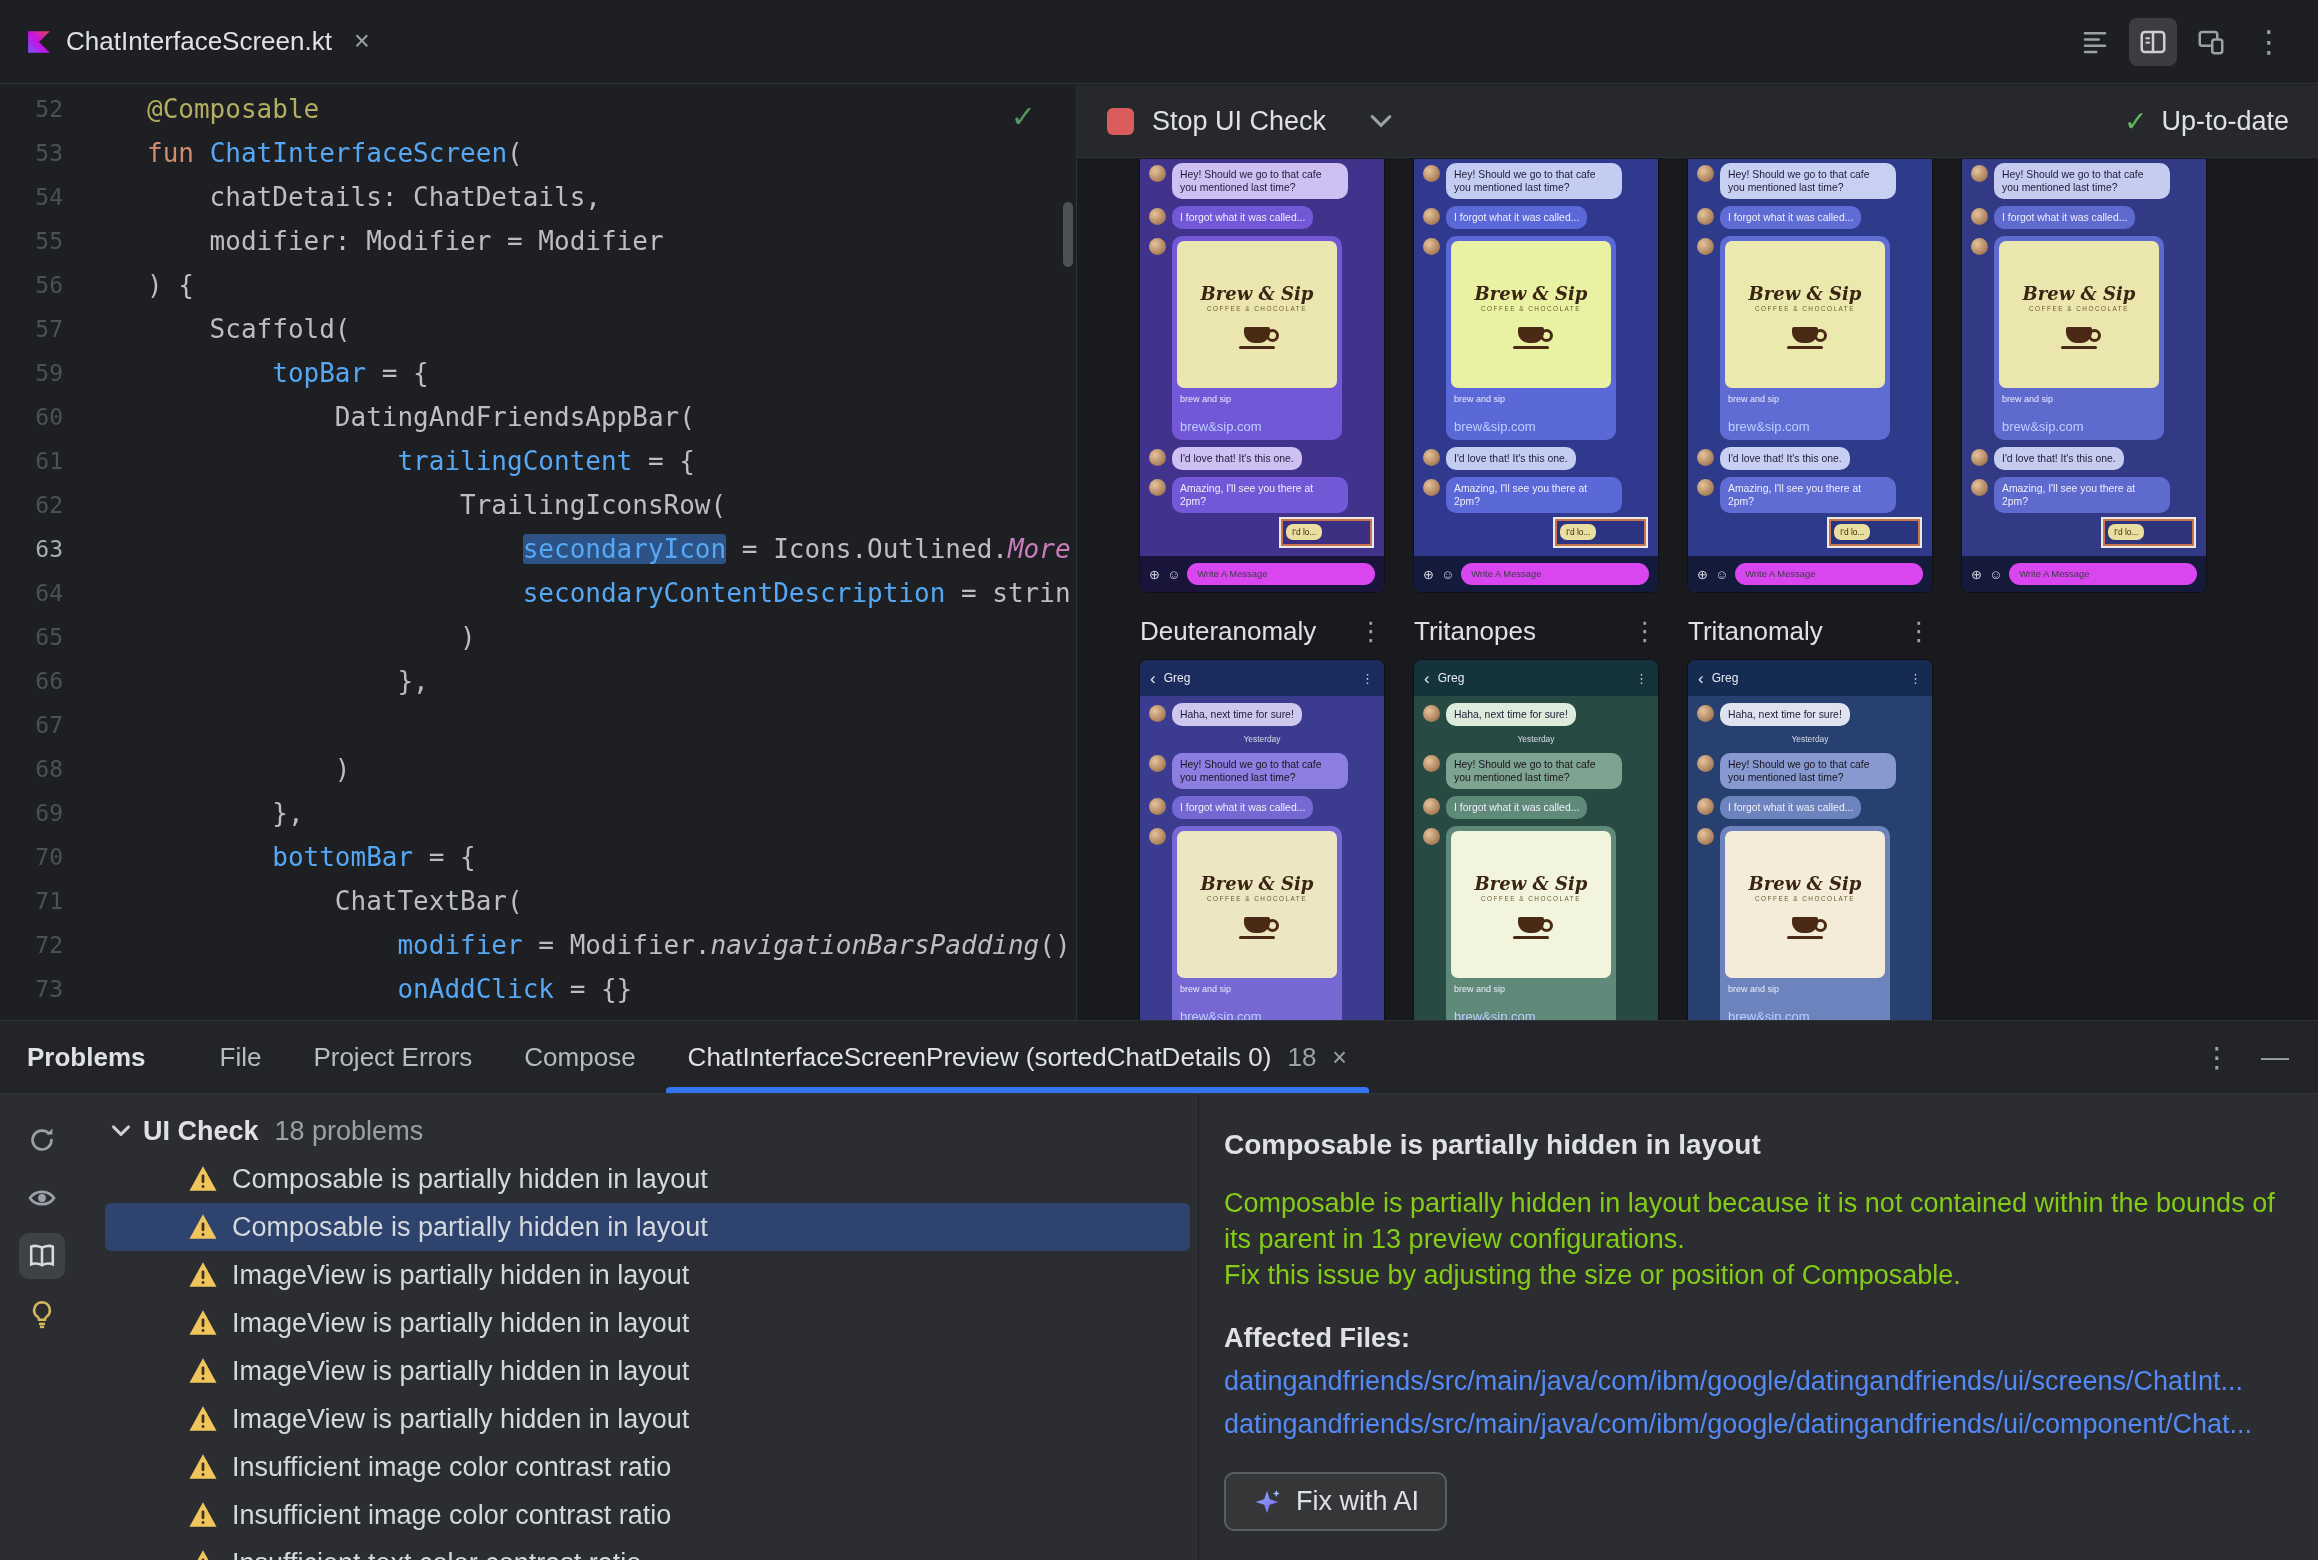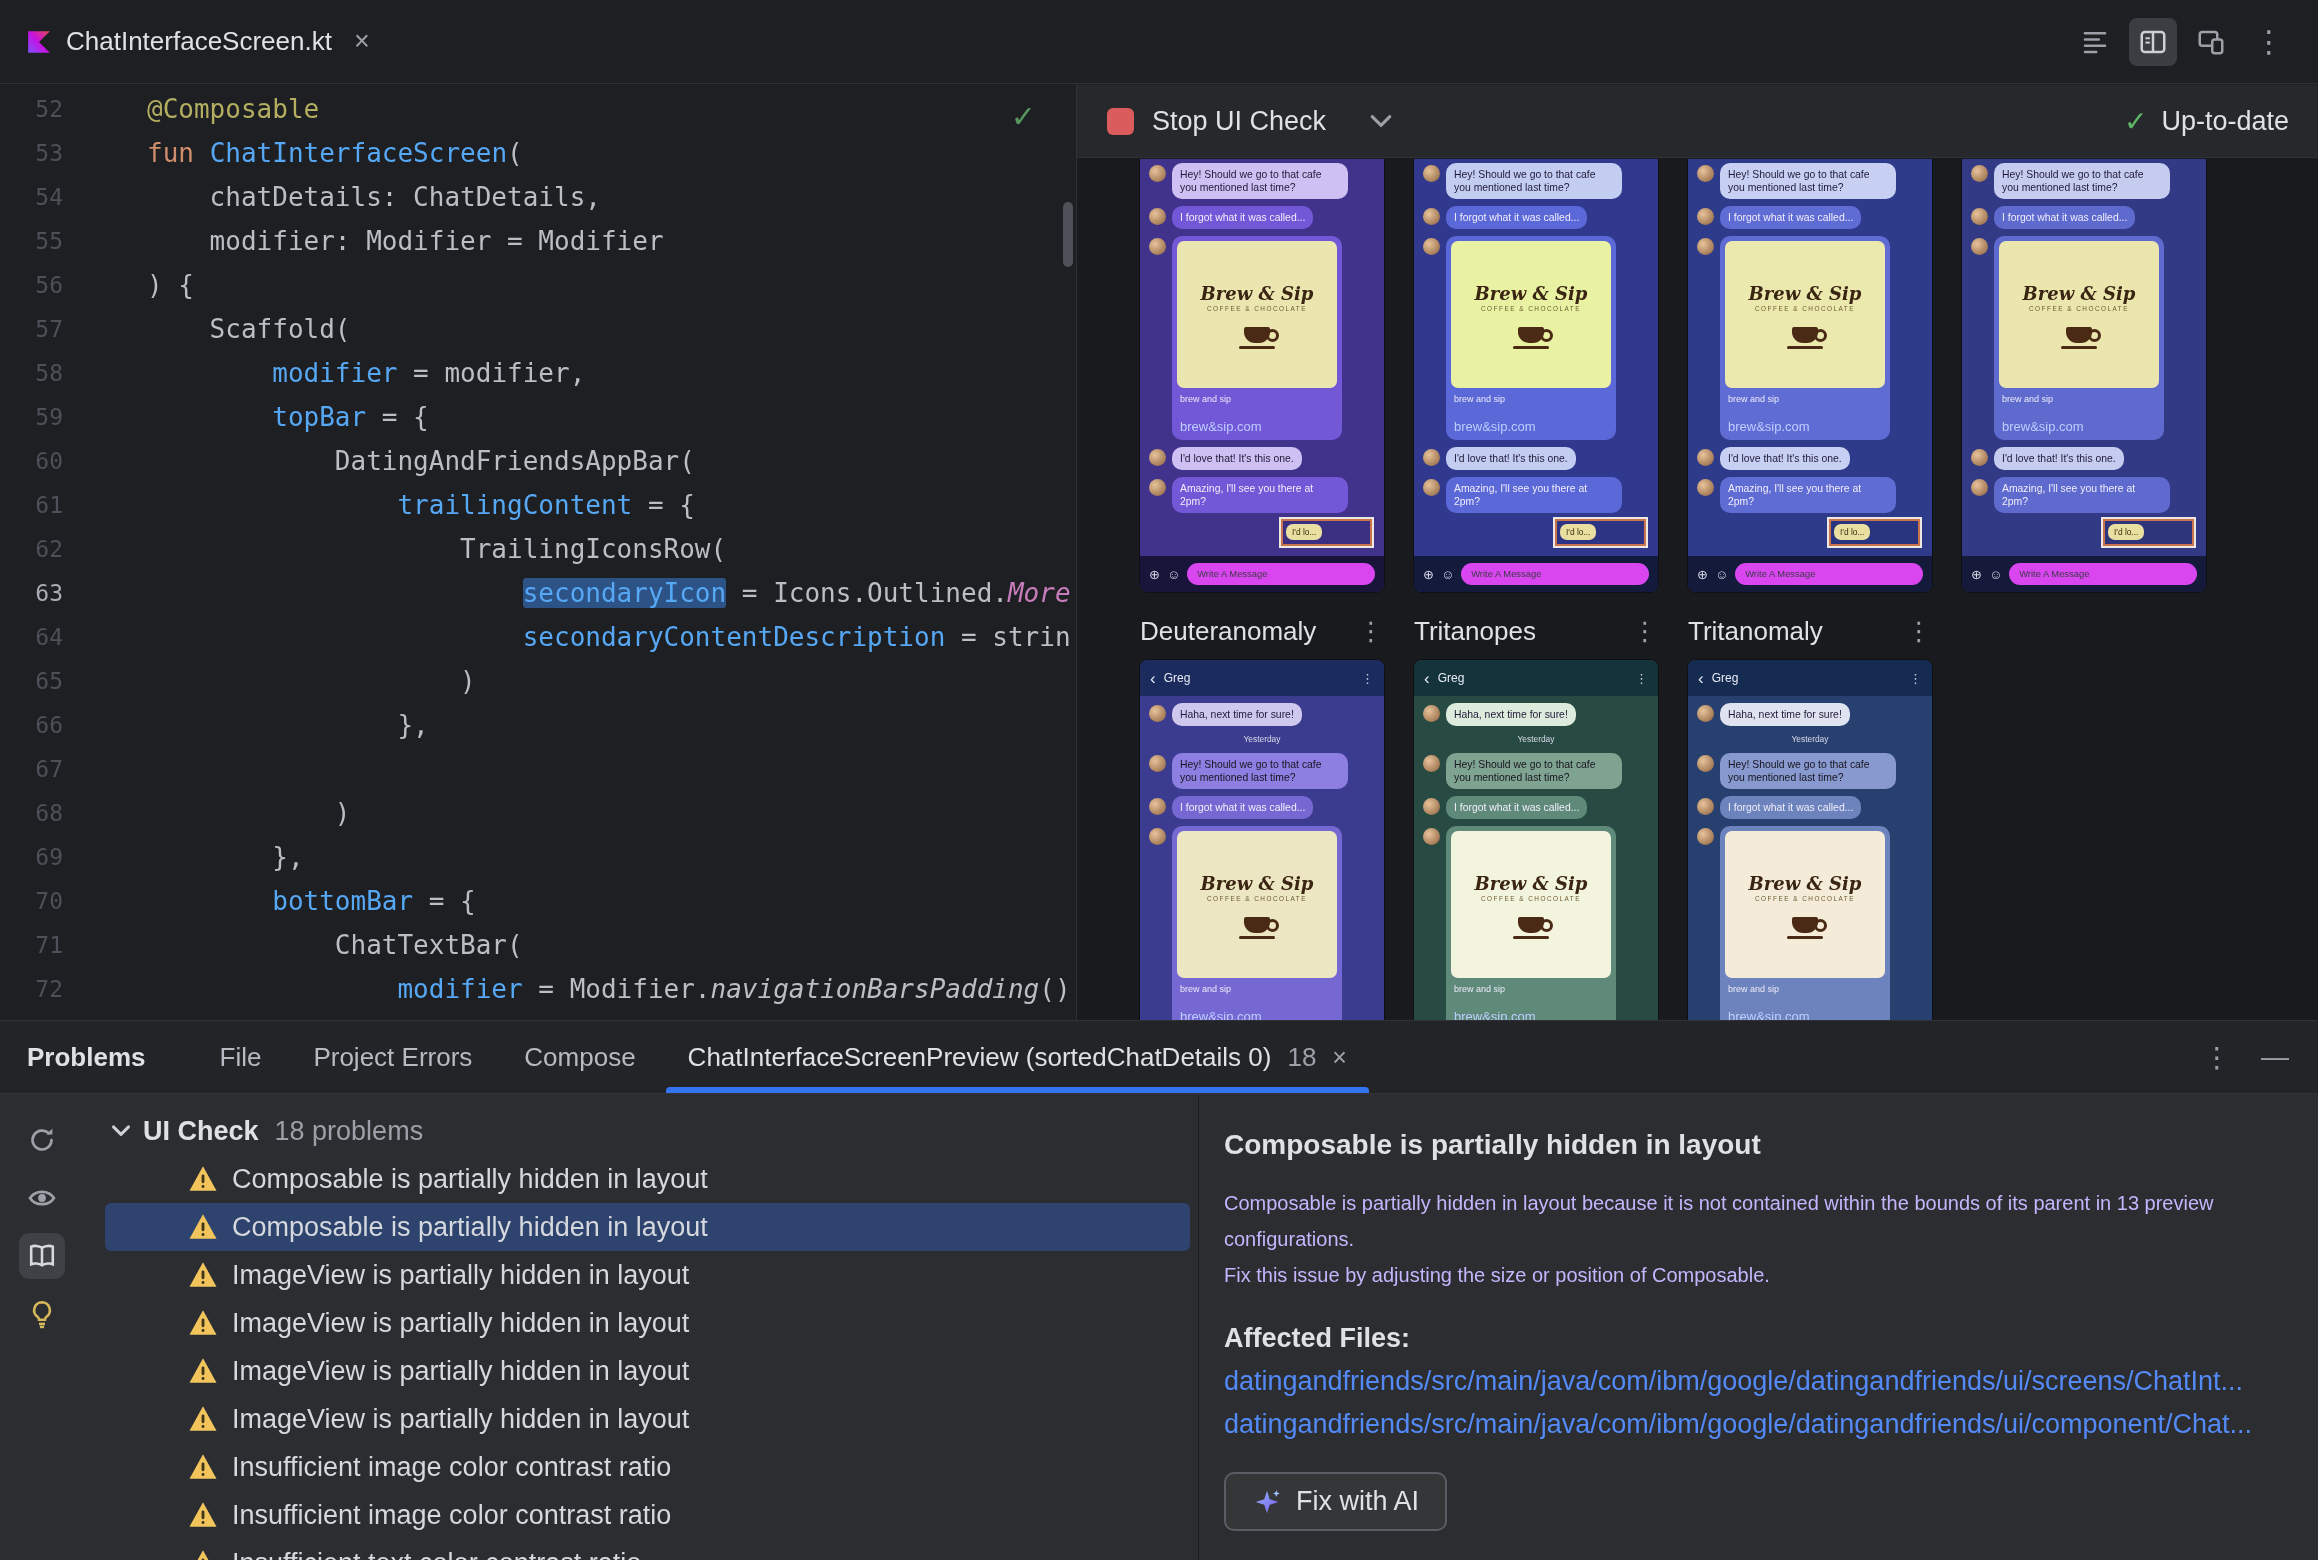--- a/index.html
+++ b/index.html
@@ -199,10 +199,6 @@
         <div class="code-row">
           <span class="ln">57</span>
           <span class="ct"><span class="d">    Scaffold(</span></span>
-        </div>
-        <div class="code-row">
-          <span class="ln">58</span>
-          <span class="ct"><span class="d">        </span><span class="arg">modifier</span><span class="d"> = modifier,</span></span>
         </div>
         <div class="code-row">
           <span class="ln">59</span>

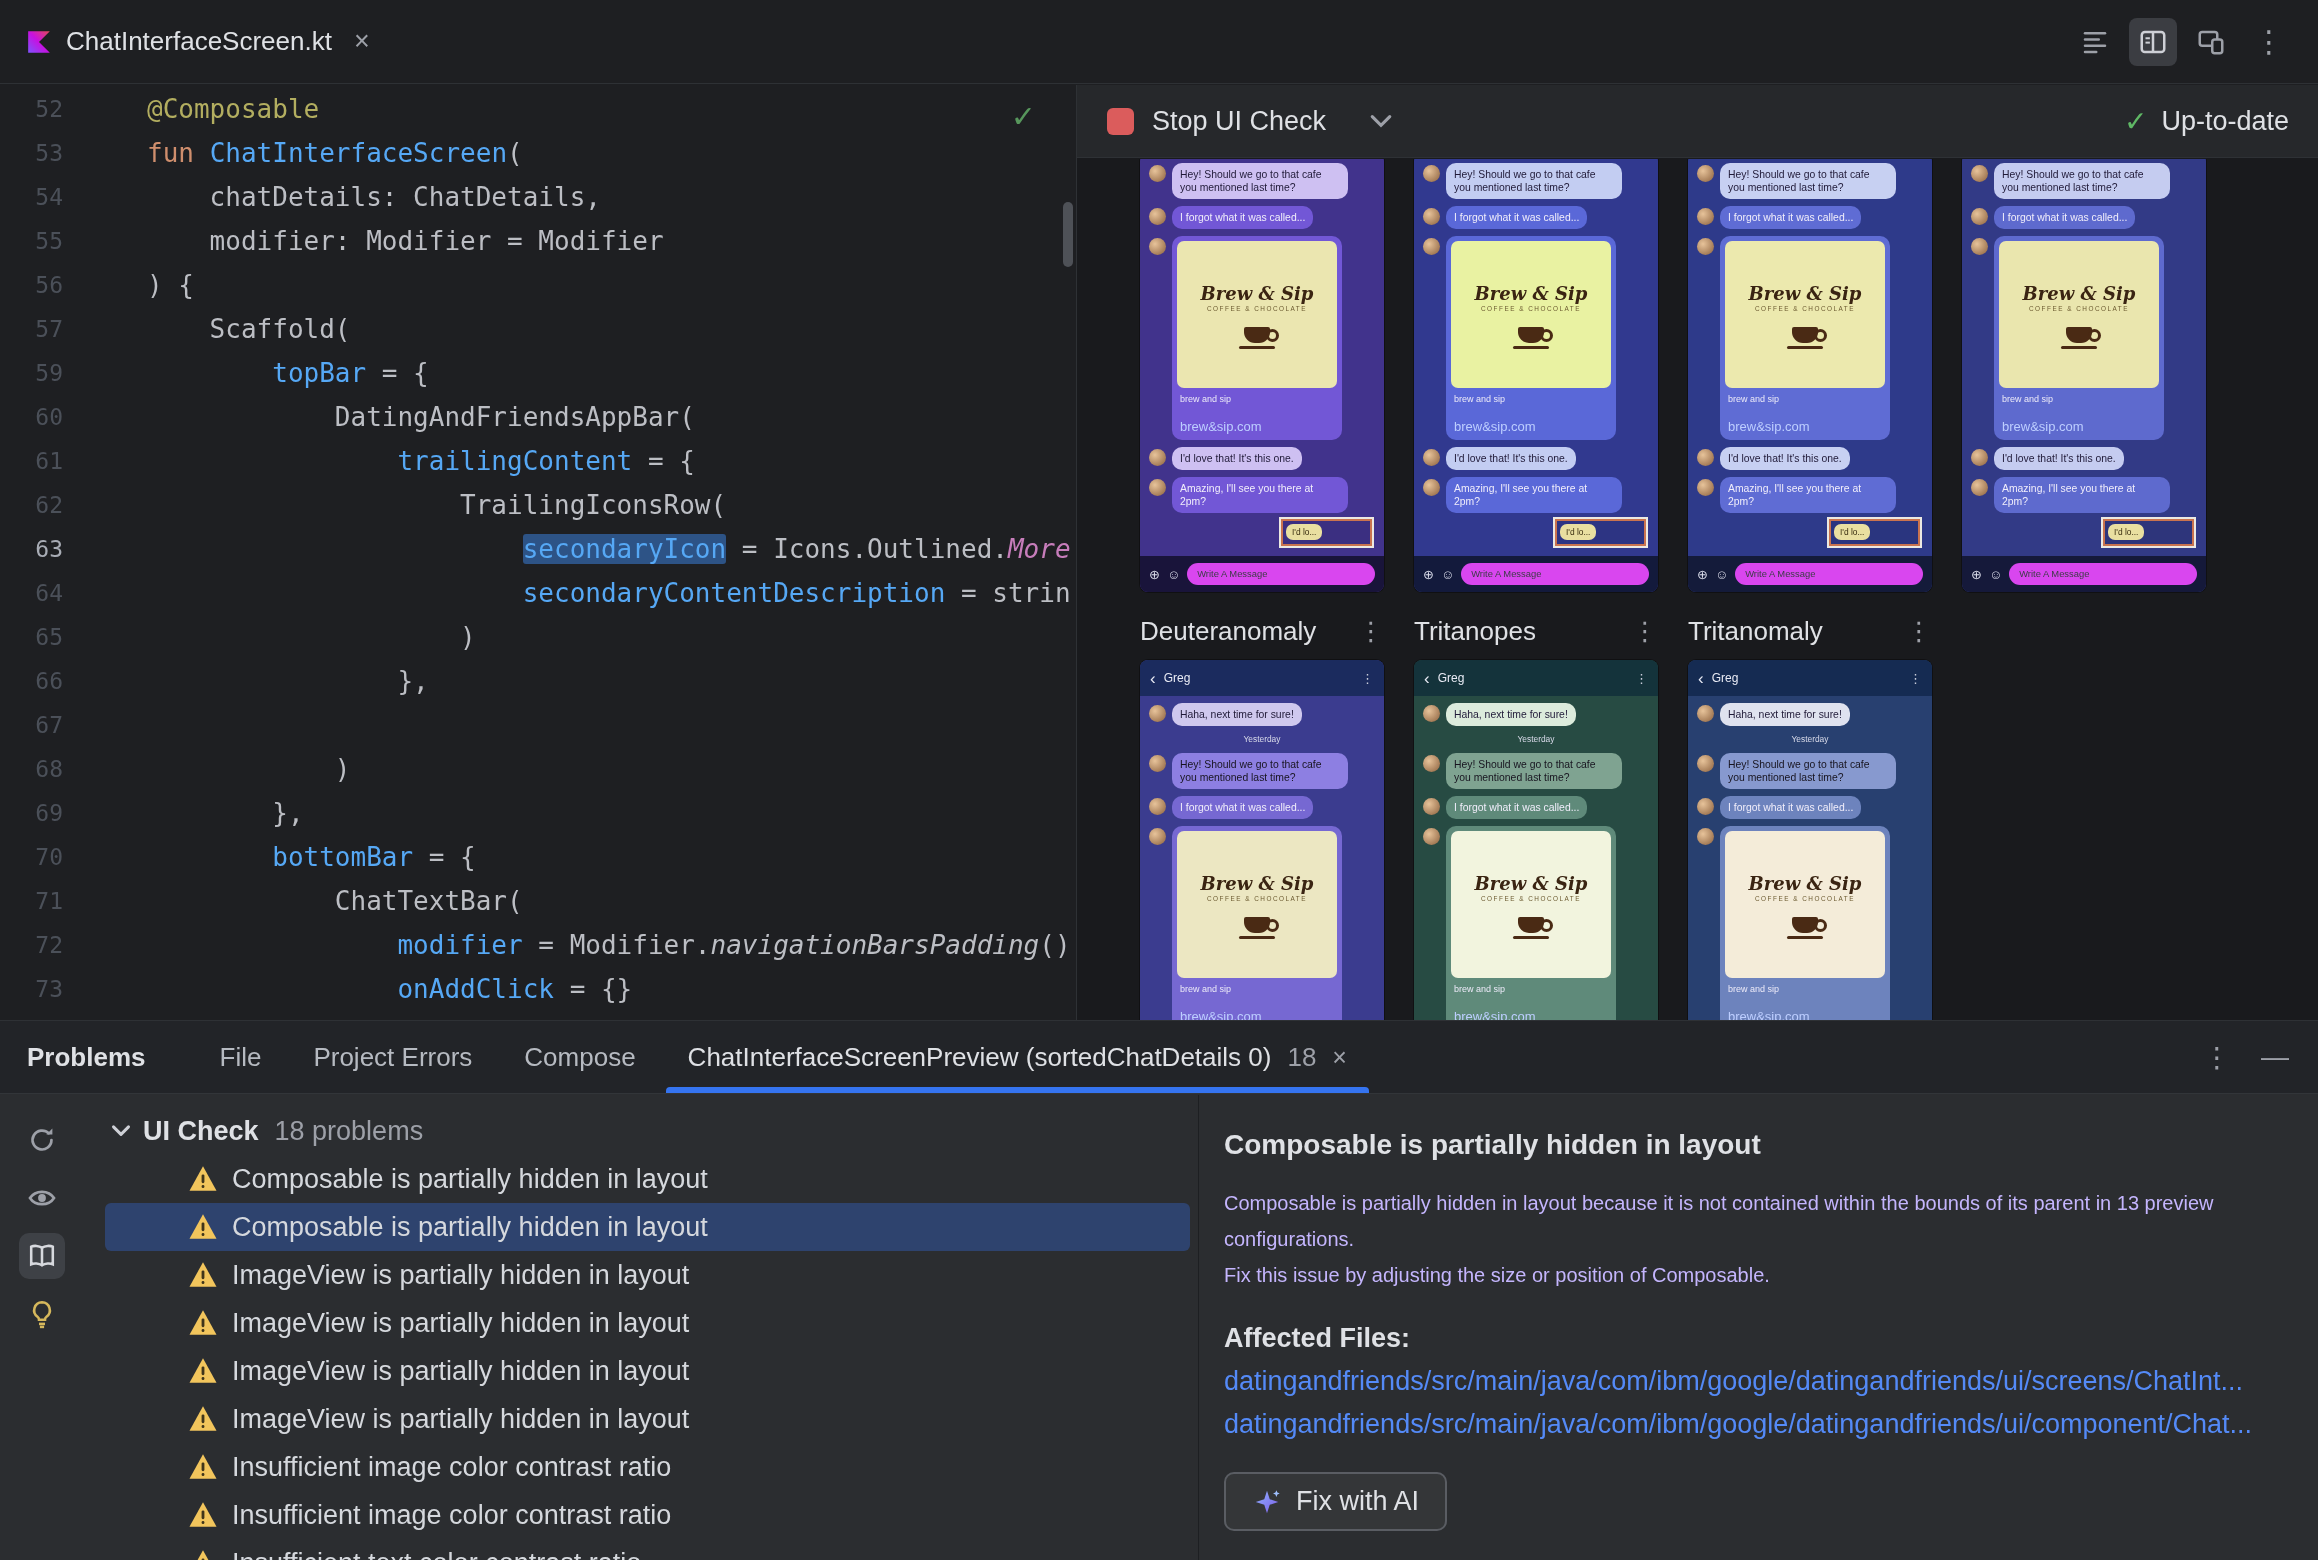--- a/index.html
+++ b/index.html
@@ -115,7 +115,7 @@
 .vdivider{position:absolute;left:1198px;top:0;width:1px;bottom:0;background:#1D1F22}
 .details{position:absolute;left:1199px;top:0;right:0;bottom:0;padding:34px 40px 0 25px}
 .dtitle{font-size:28px;font-weight:700}
-.dbody{font-size:20px;line-height:36px;color:#c4b5fd;max-width:1089px}
+.dbody{font-size:27px;line-height:36px;color:#84cc16;max-width:1089px}
 .dtitle + .dbody{margin-top:24px}
 .daff{font-size:27px;font-weight:700;margin-top:30px}
 .flink{font-size:27px;color:#548AF7;margin-top:12px;cursor:pointer}

